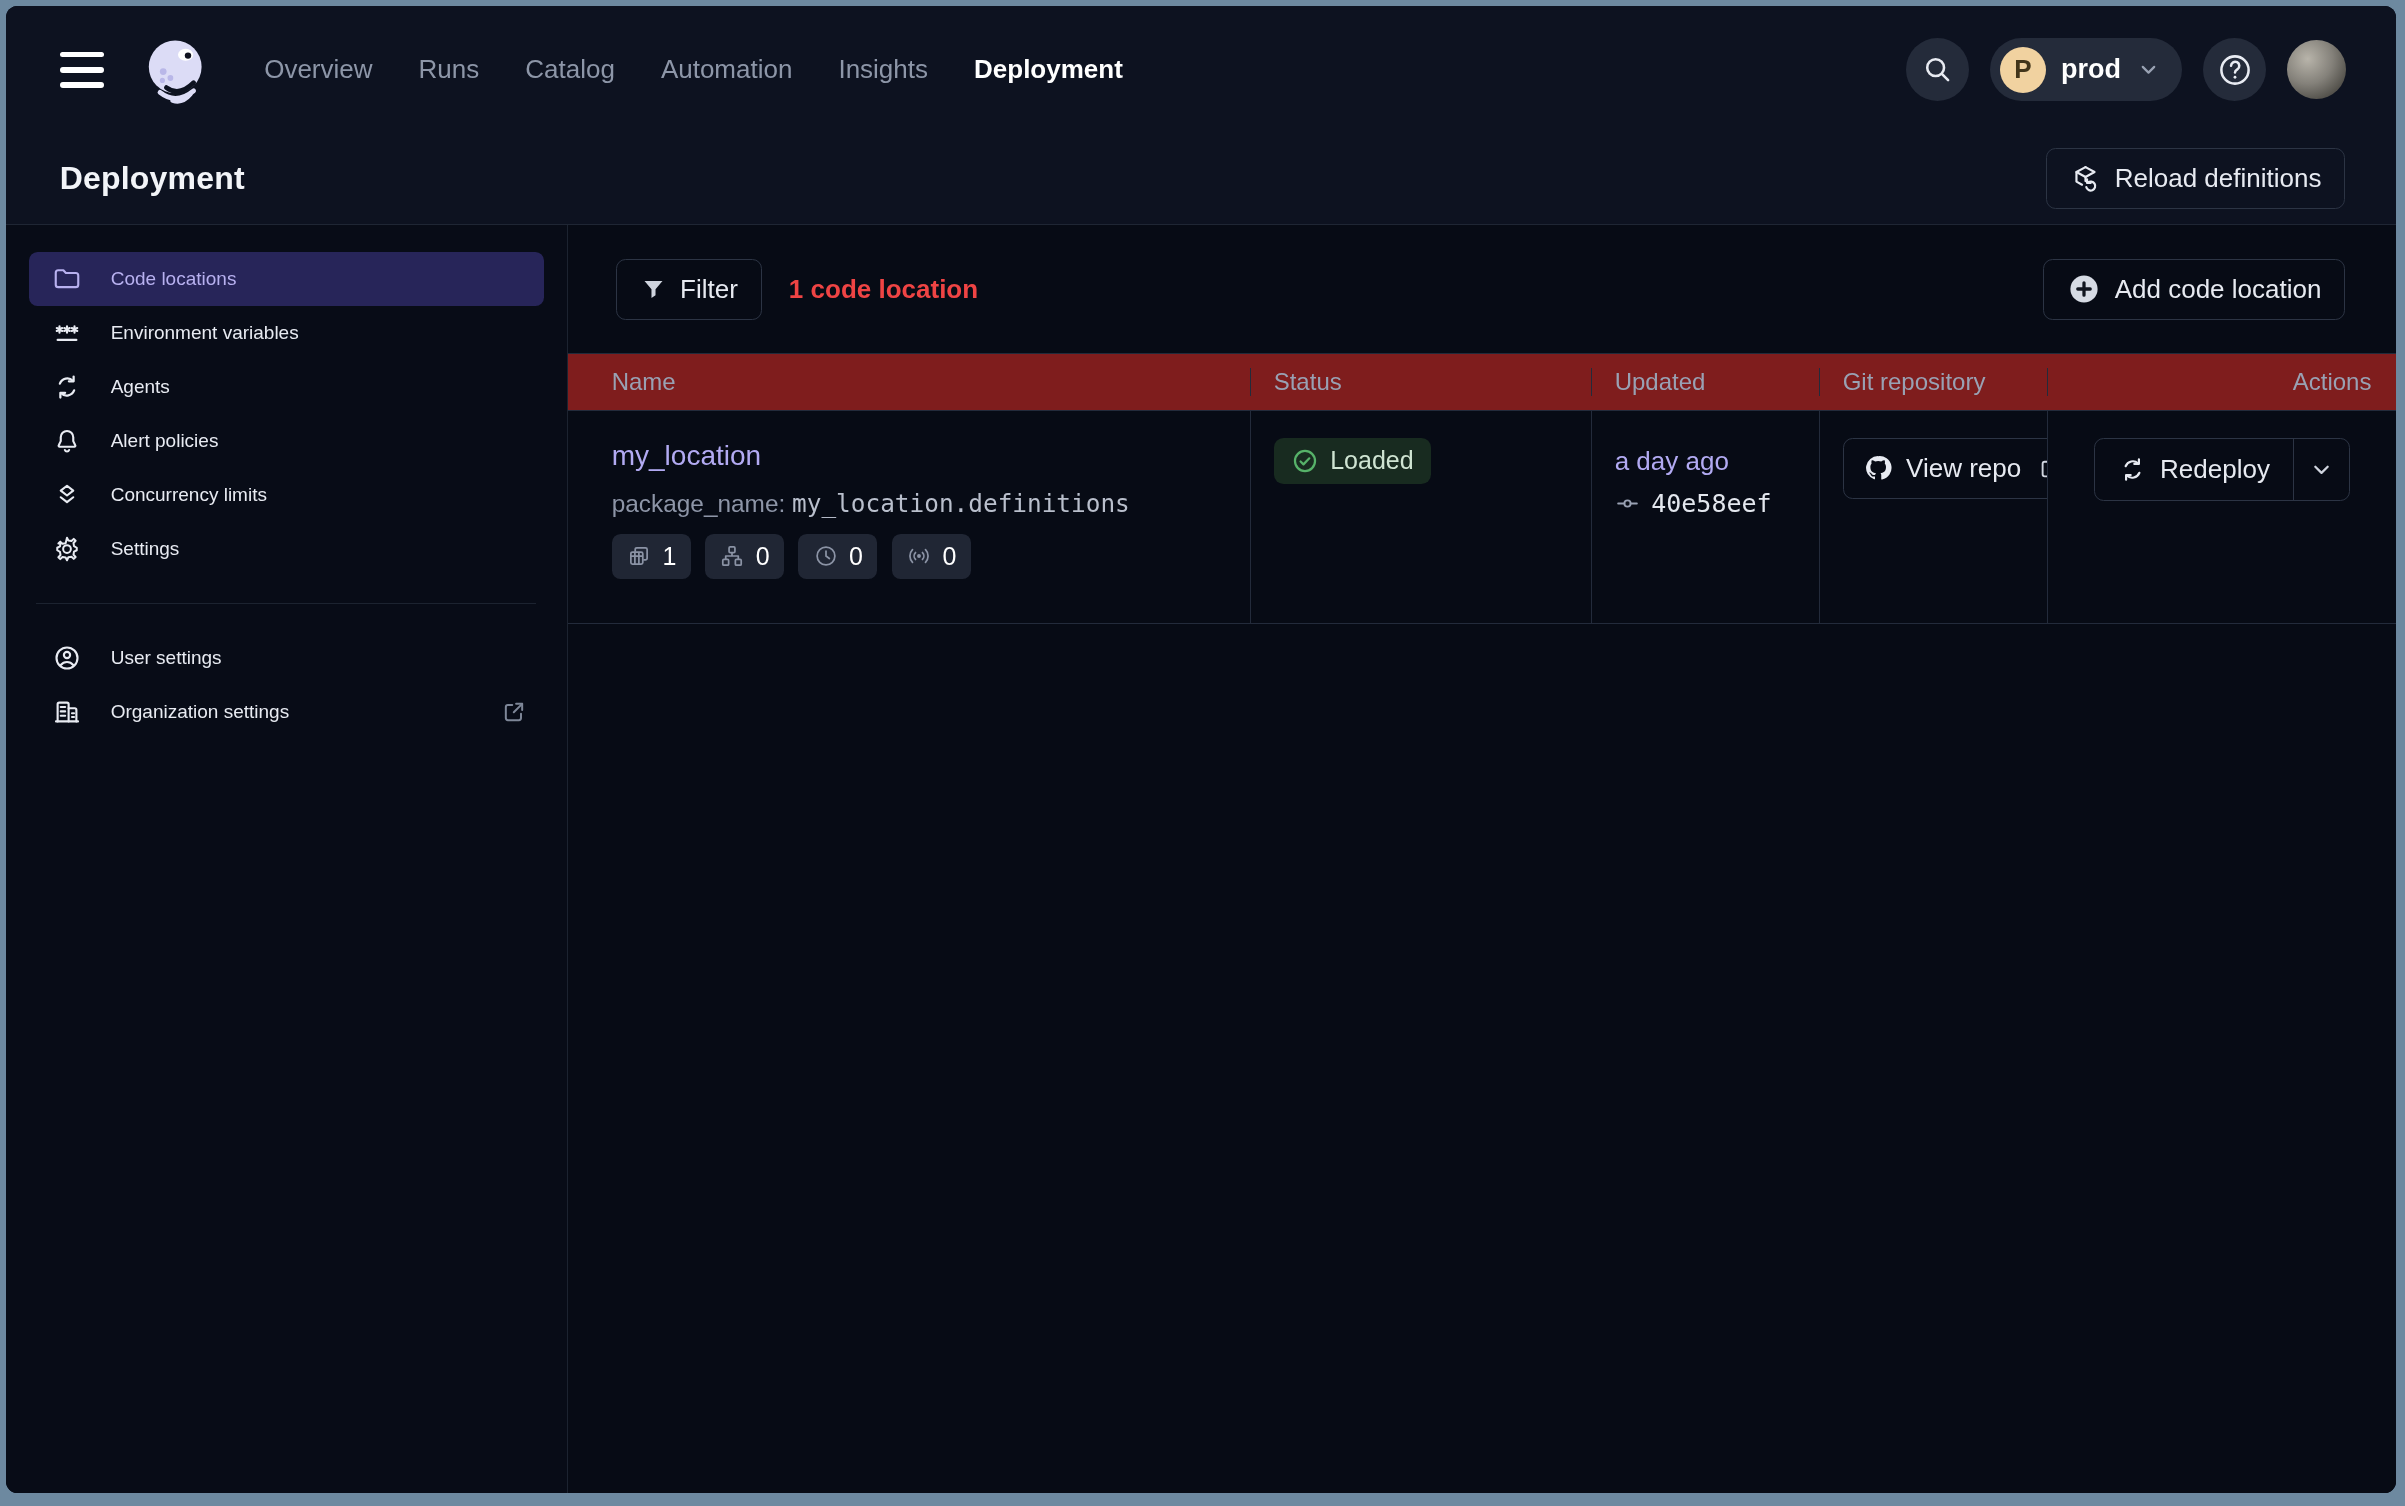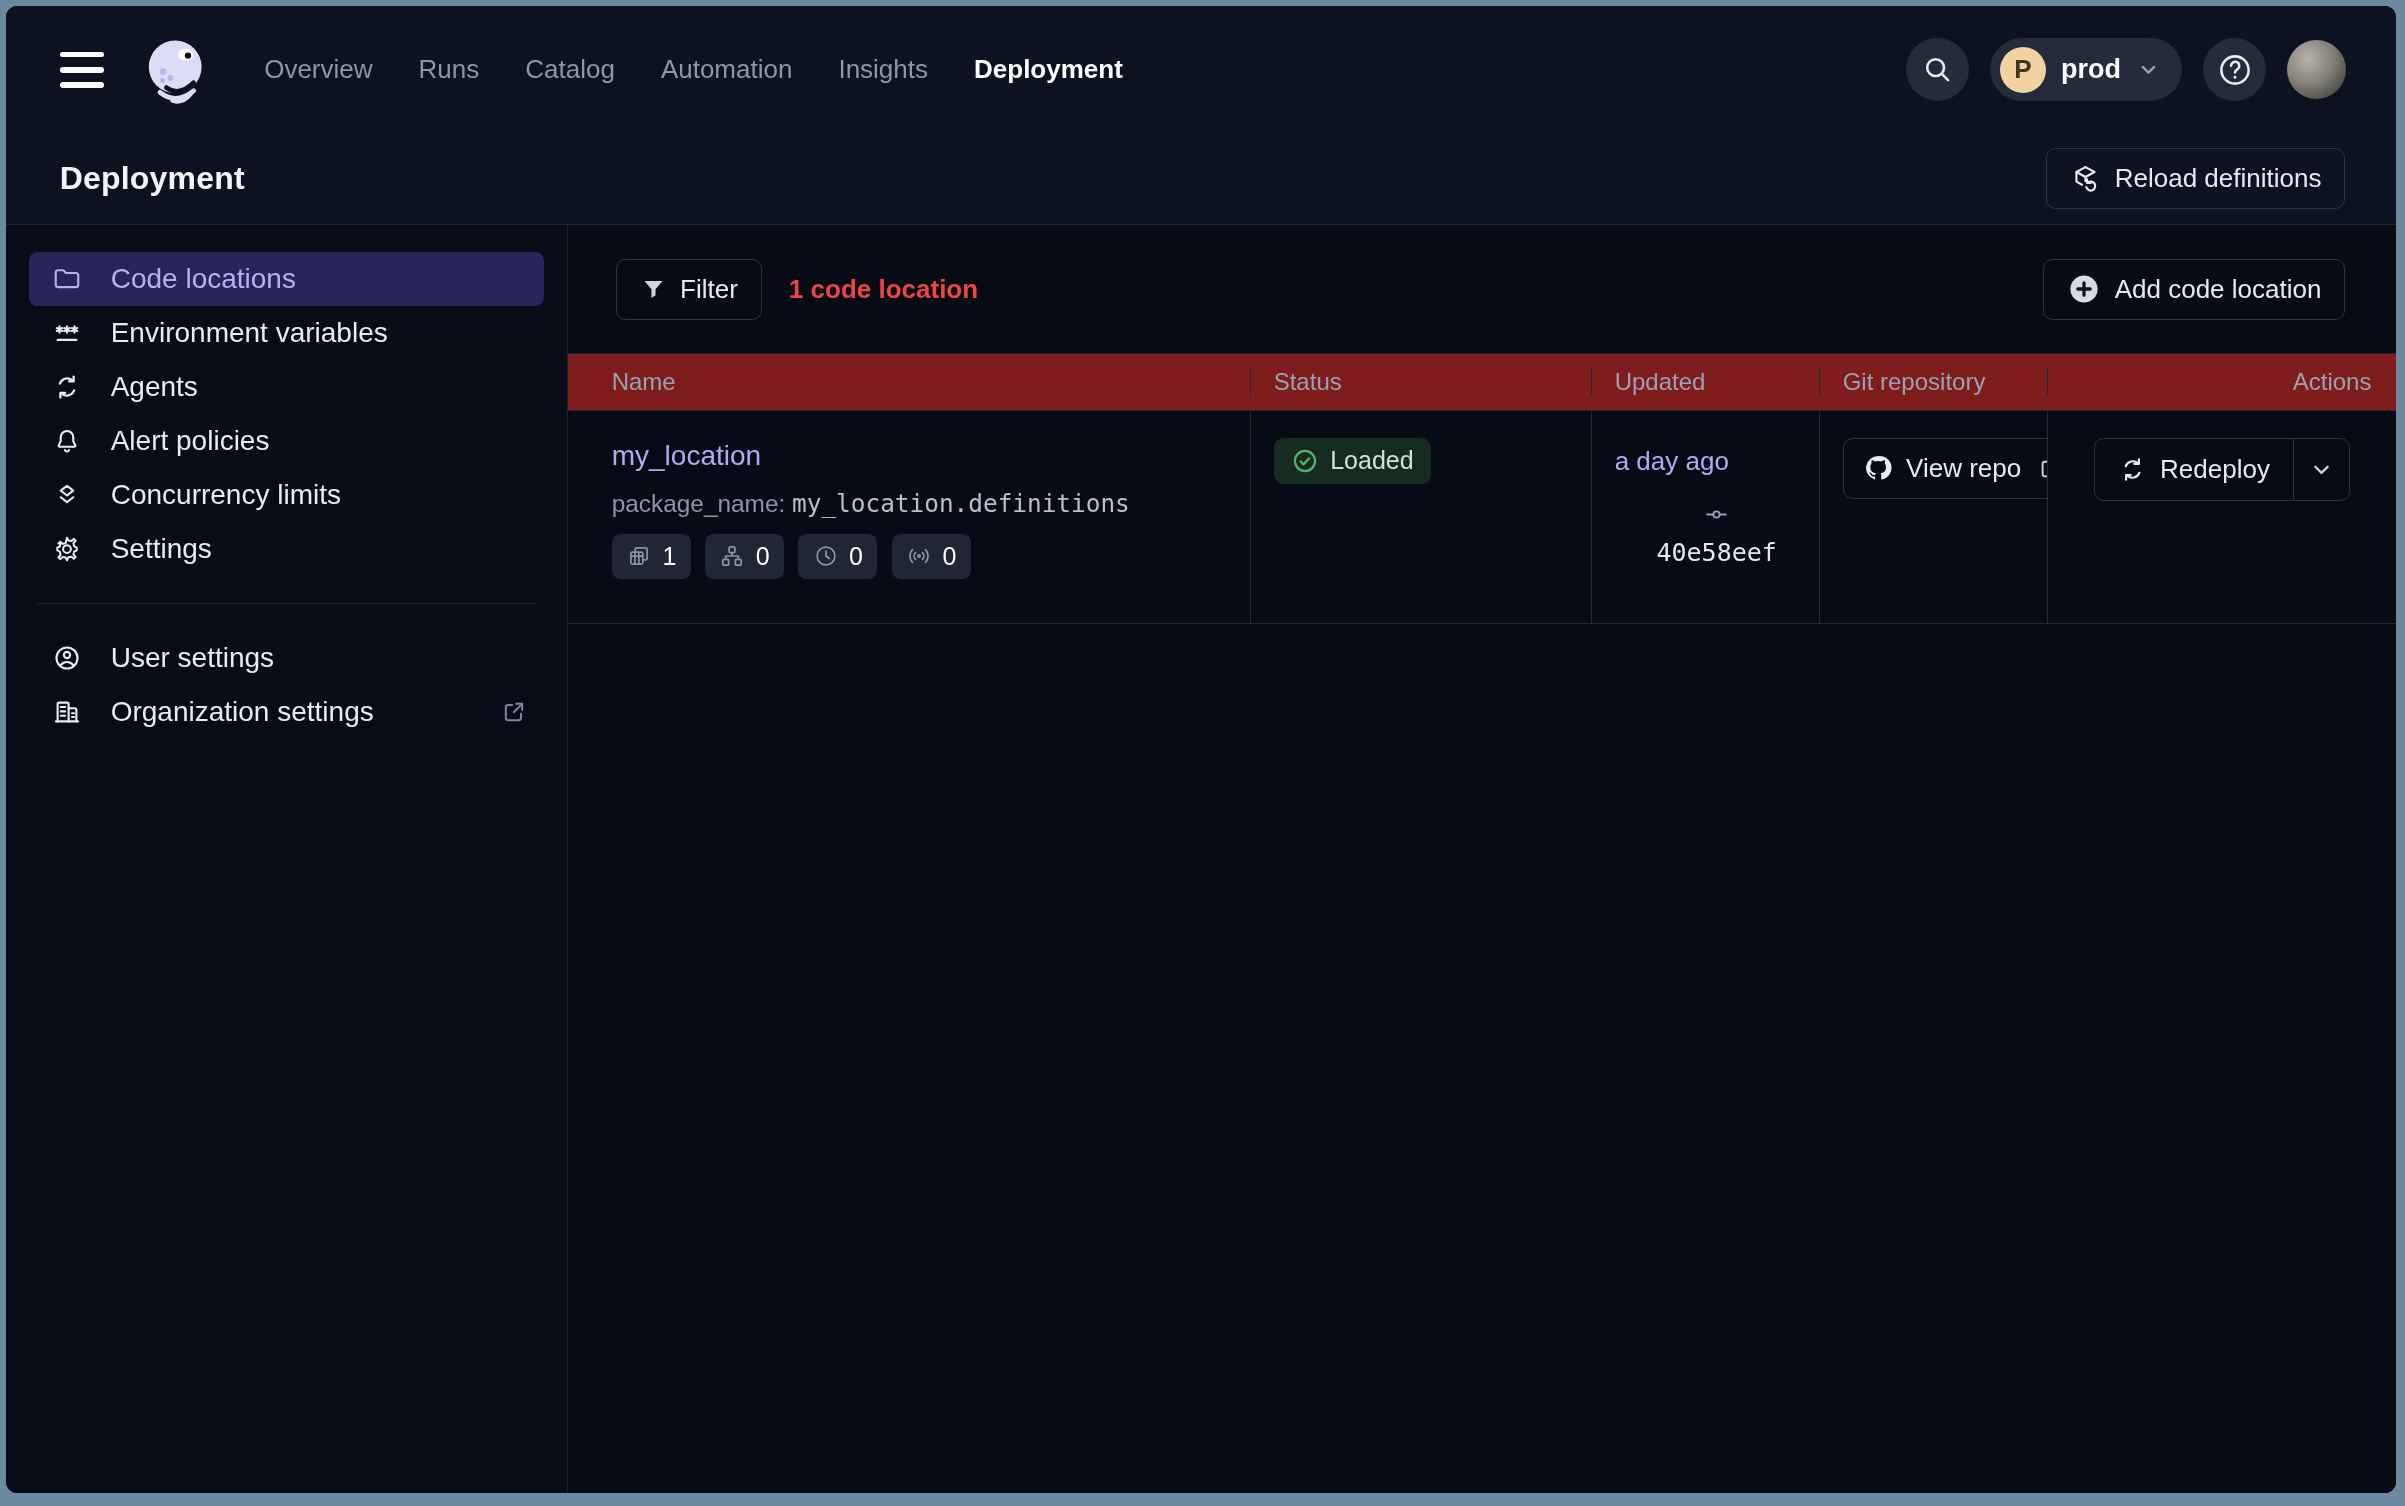--- a/index.html
+++ b/index.html
@@ -46,7 +46,7 @@
   .sidebar{width:562px;flex:0 0 auto;border-right:1.4px solid #1c2330;box-sizing:border-box;
     padding:27px 23px 0 23px;background:#080c17;}
   .side-item{height:54px;border-radius:8.6px;display:flex;align-items:center;gap:29px;
-    padding:0 15.3px 0 23px;color:#e8ebf2;font-size:28px;cursor:pointer;}
+    padding:0 15.3px 0 23px;color:#e8ebf2;font-size:19px;cursor:pointer;}
   .side-item .i{color:#e8ebf2;}
   .side-item.active{background:#272559;color:#b8b1f0;}
   .side-item.active .i{color:#b8b1f0;}

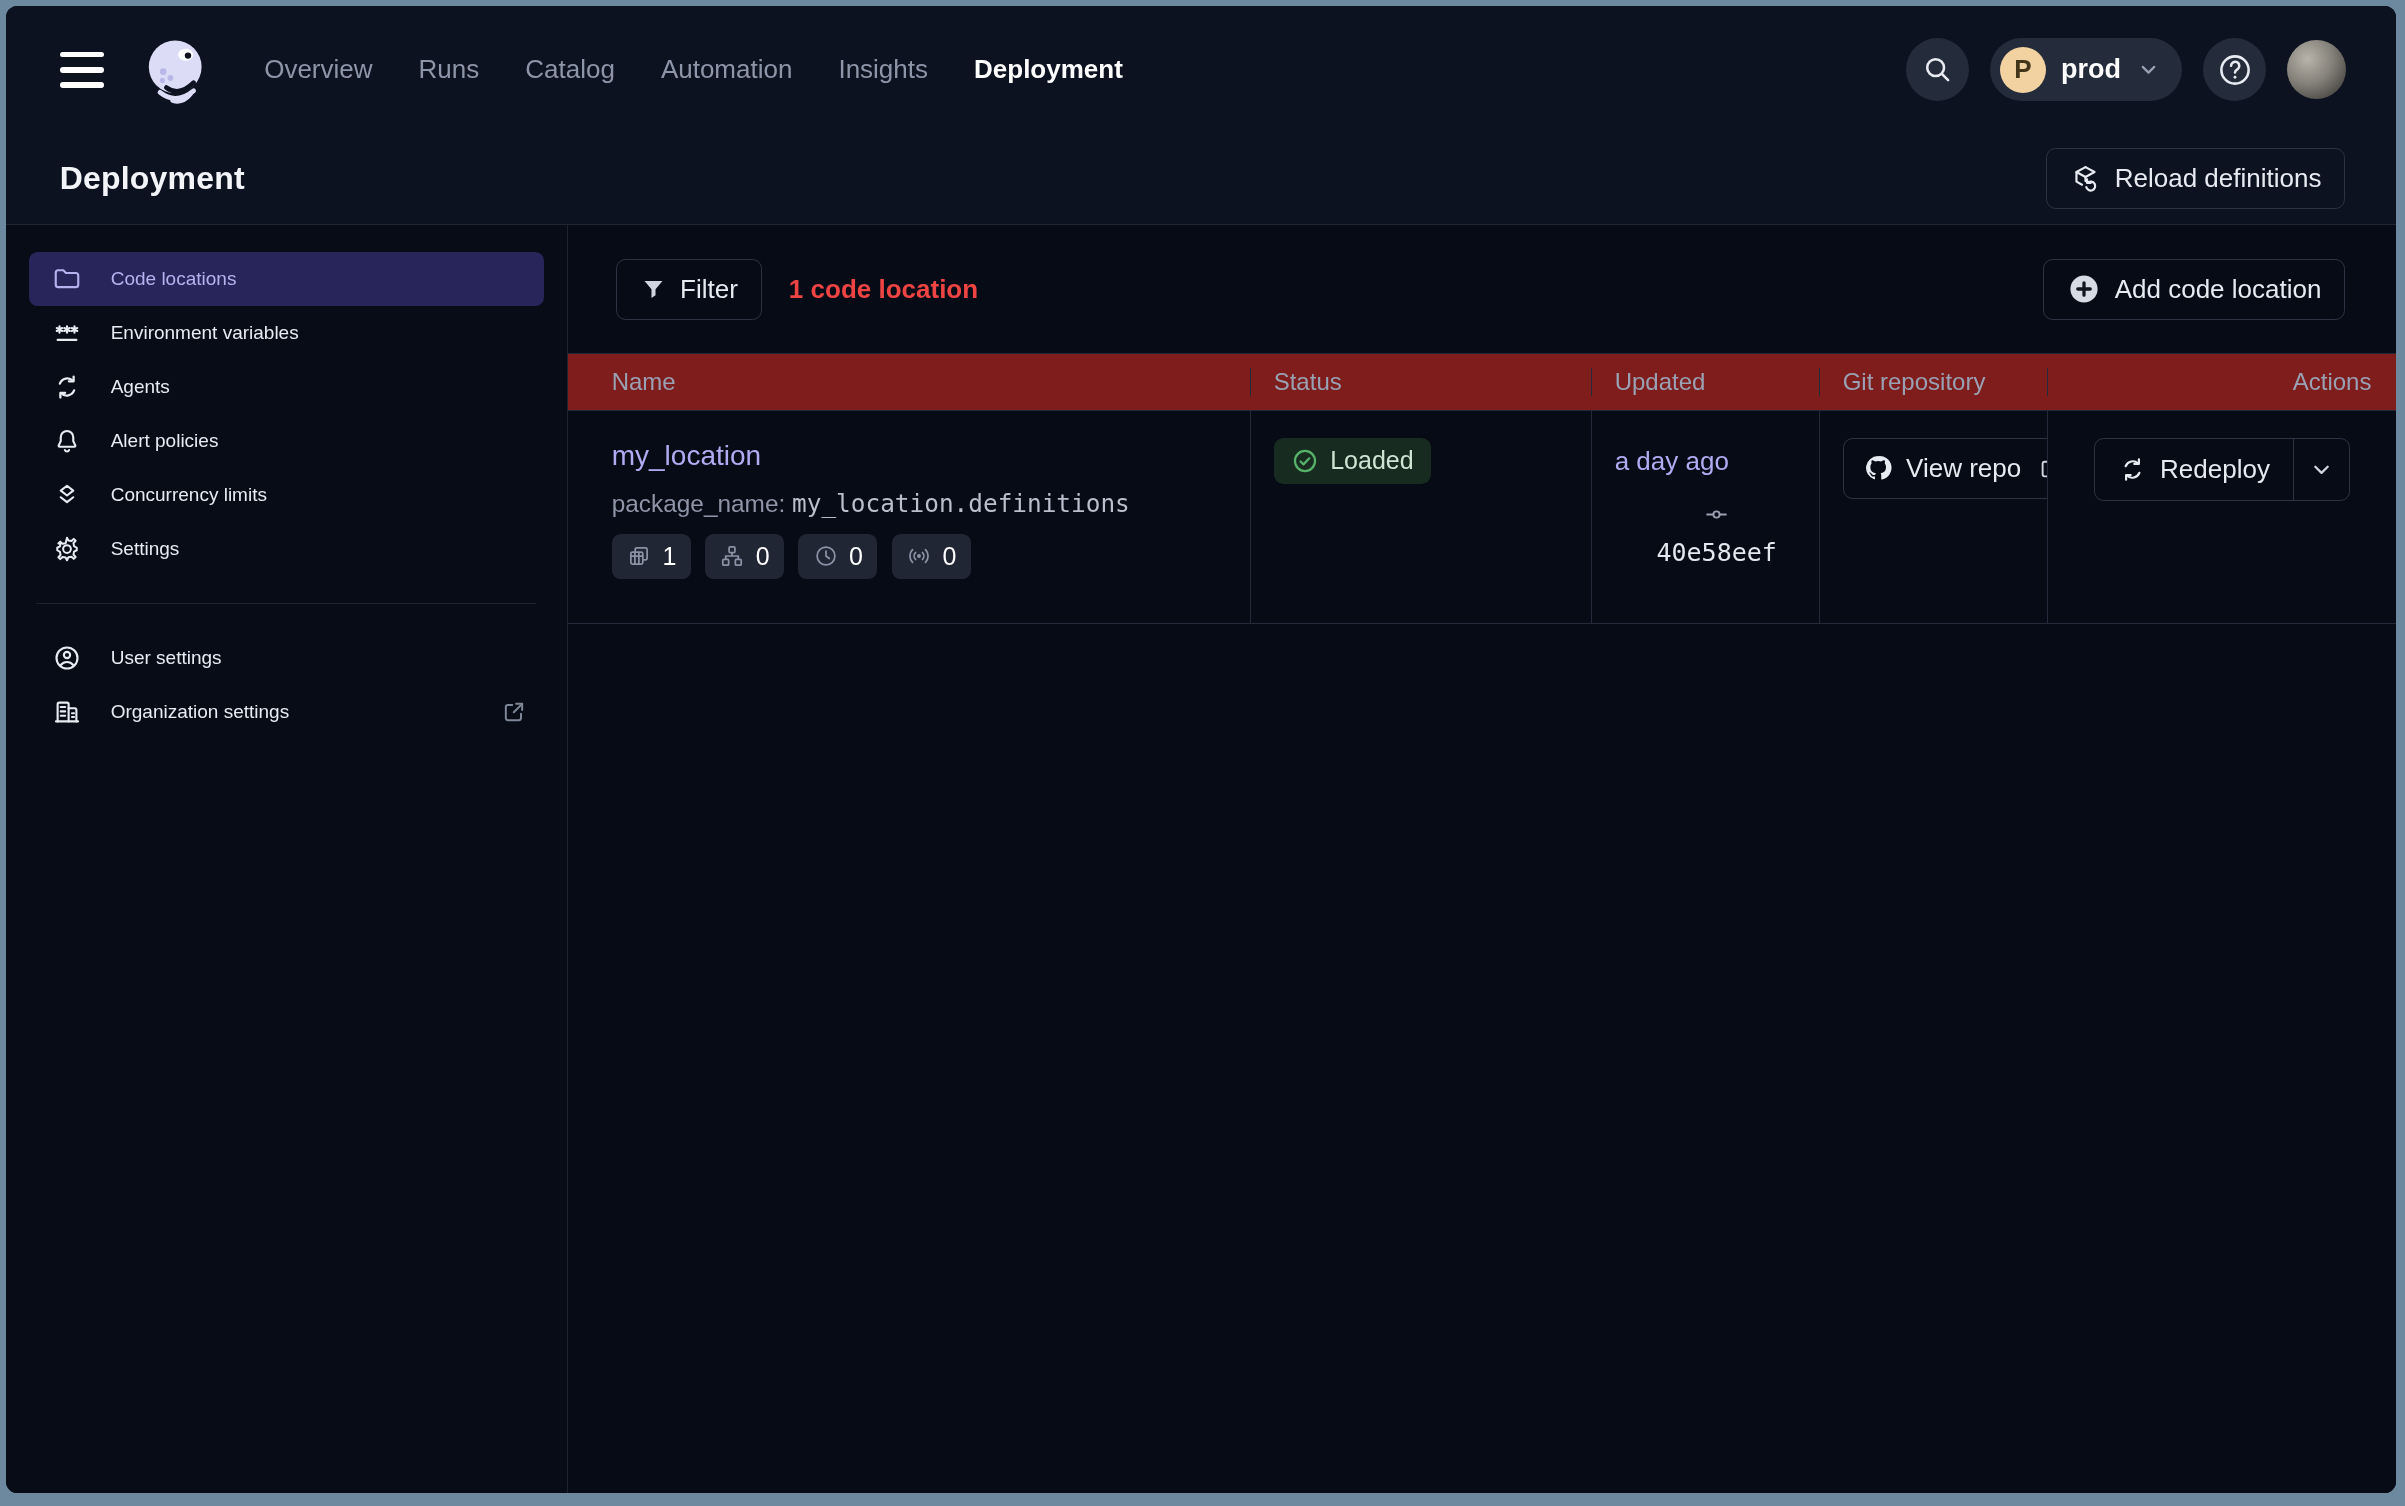--- a/index.html
+++ b/index.html
@@ -88,7 +88,7 @@
   .status svg{color:#56b269;}
 
   .updated-link{color:#b2aaf2;font-size:26px;margin-top:8px;}
-  .commit{display:flex;align-items:center;gap:11.5px;margin-top:25px;color:#99a1b3;flex-direction:column;}
+  .commit{display:flex;align-items:center;gap:11.5px;margin-top:12px;color:#99a1b3;}
   .commit .mono{color:#e3e7ee;font-size:25px;}
 
   .repo{width:247px;box-sizing:border-box;justify-content:flex-start;padding:0 17px 0 19px;}

